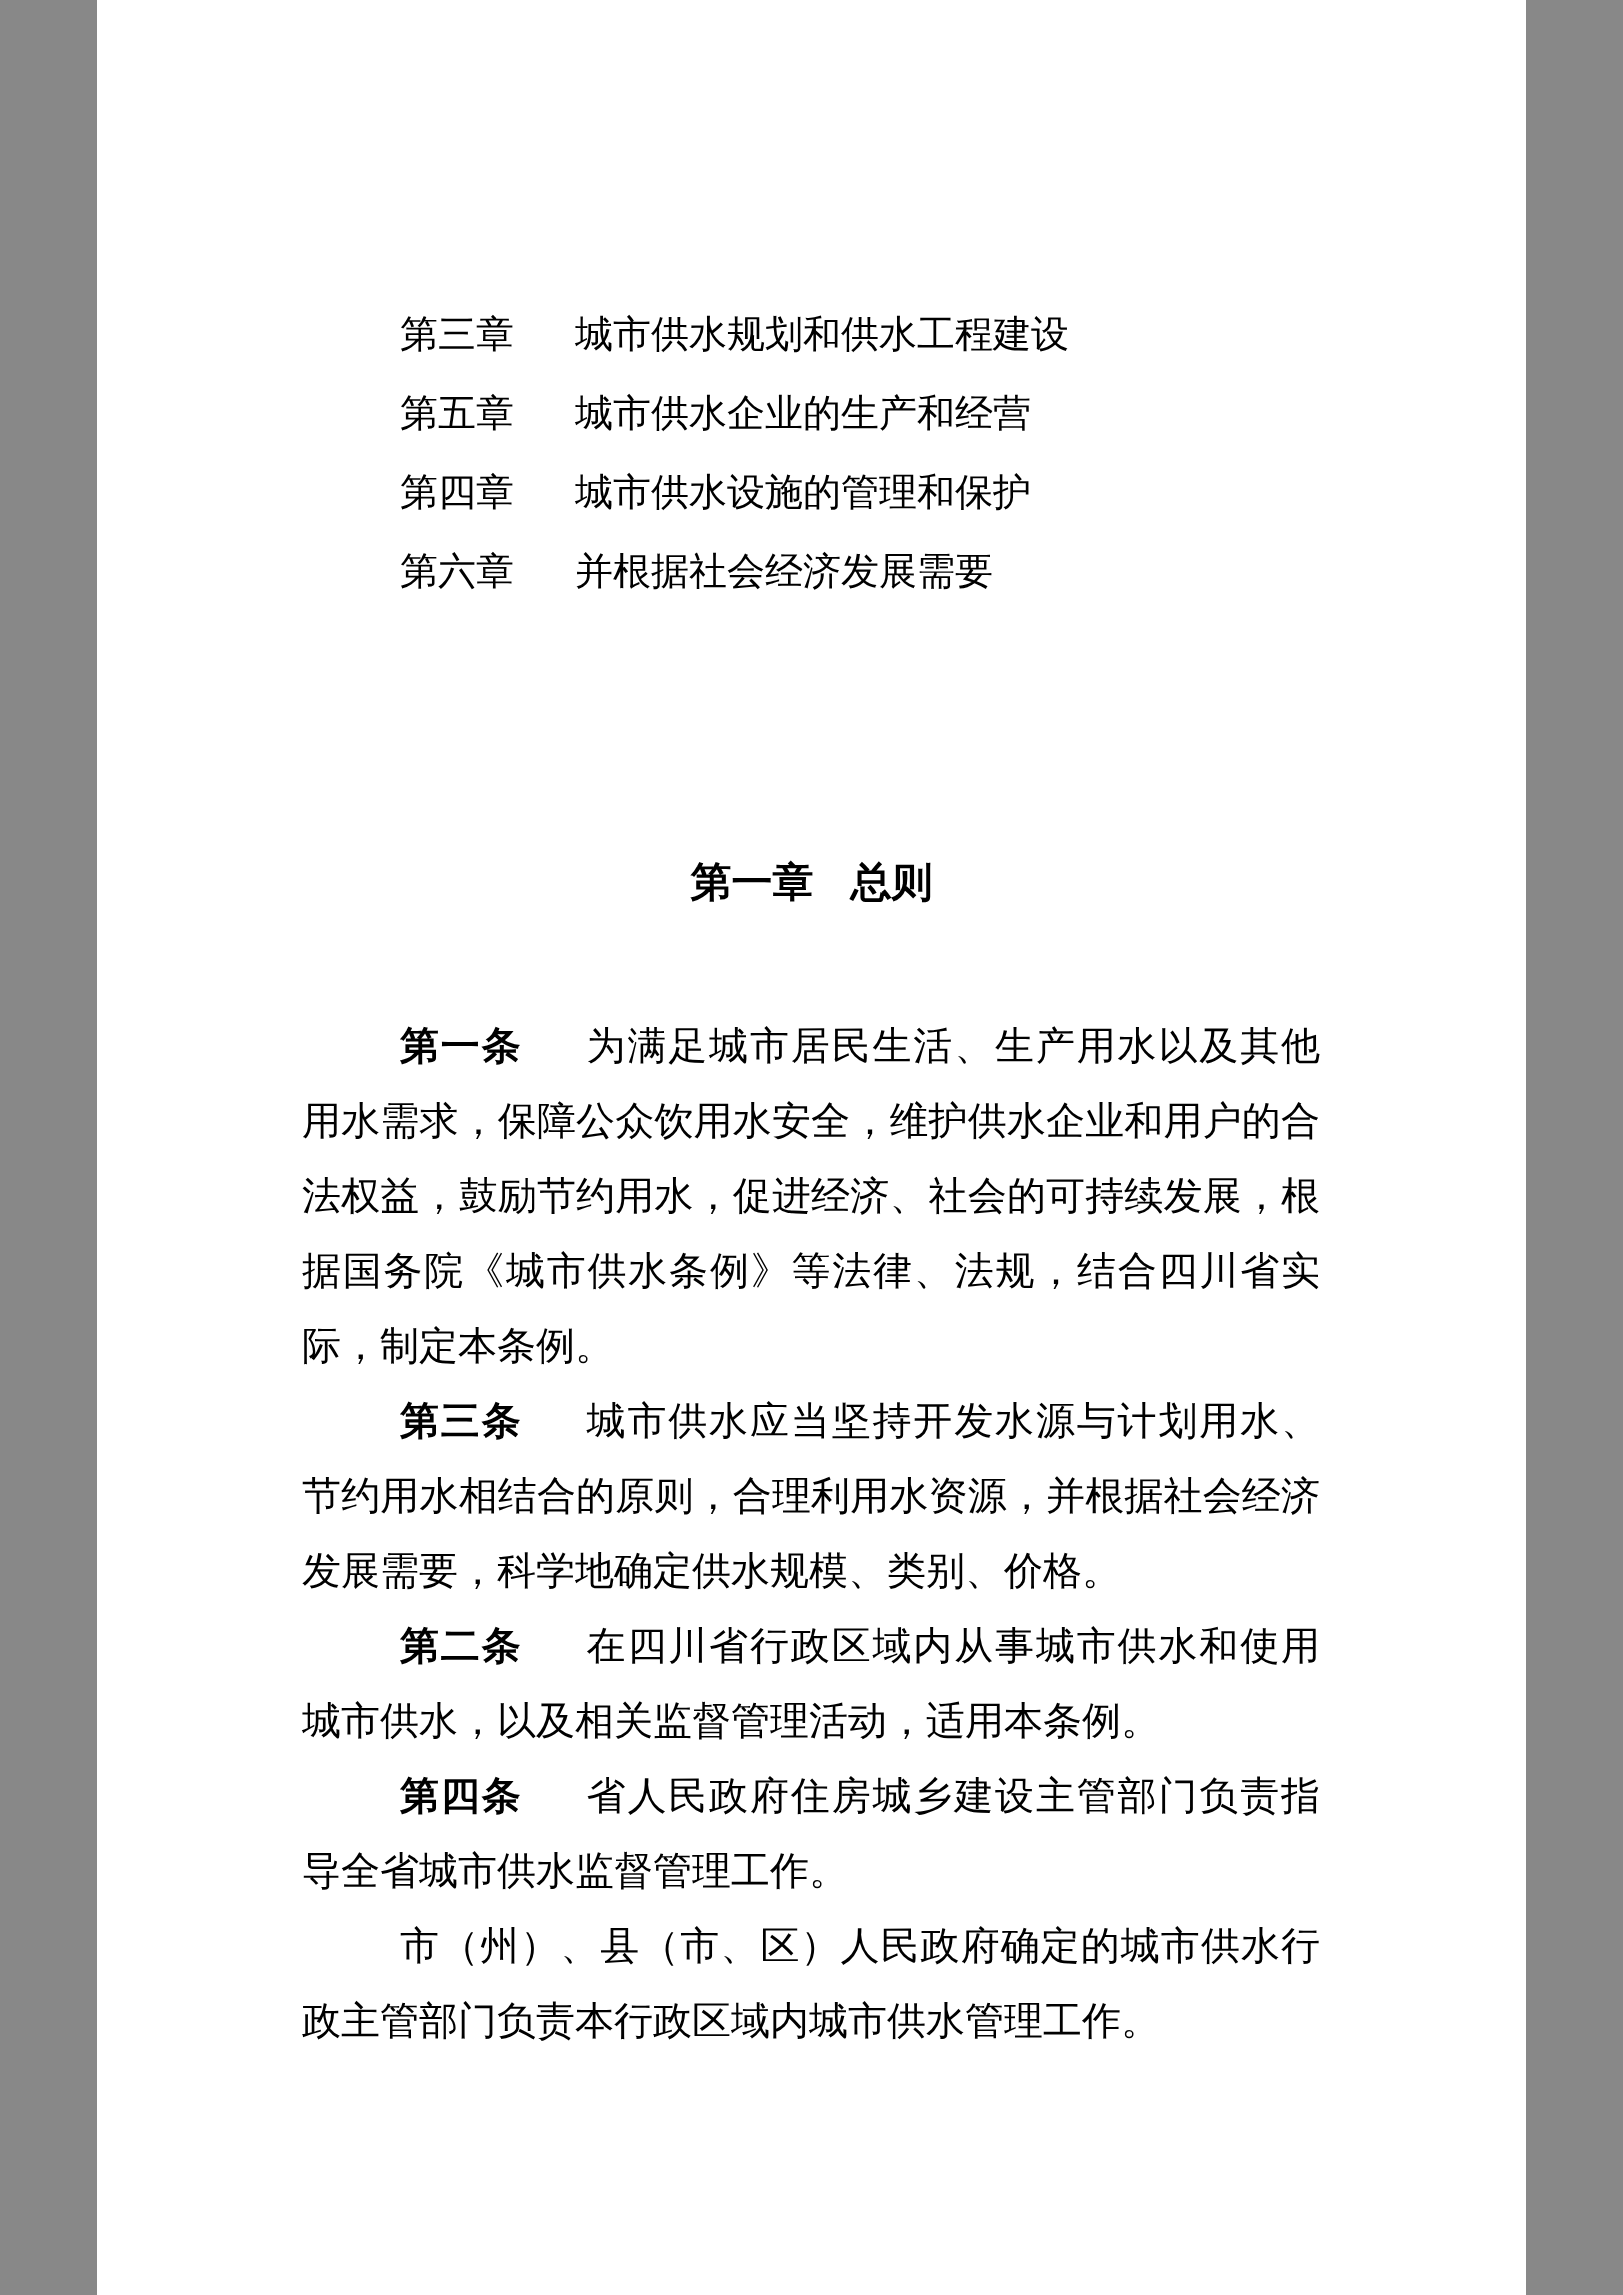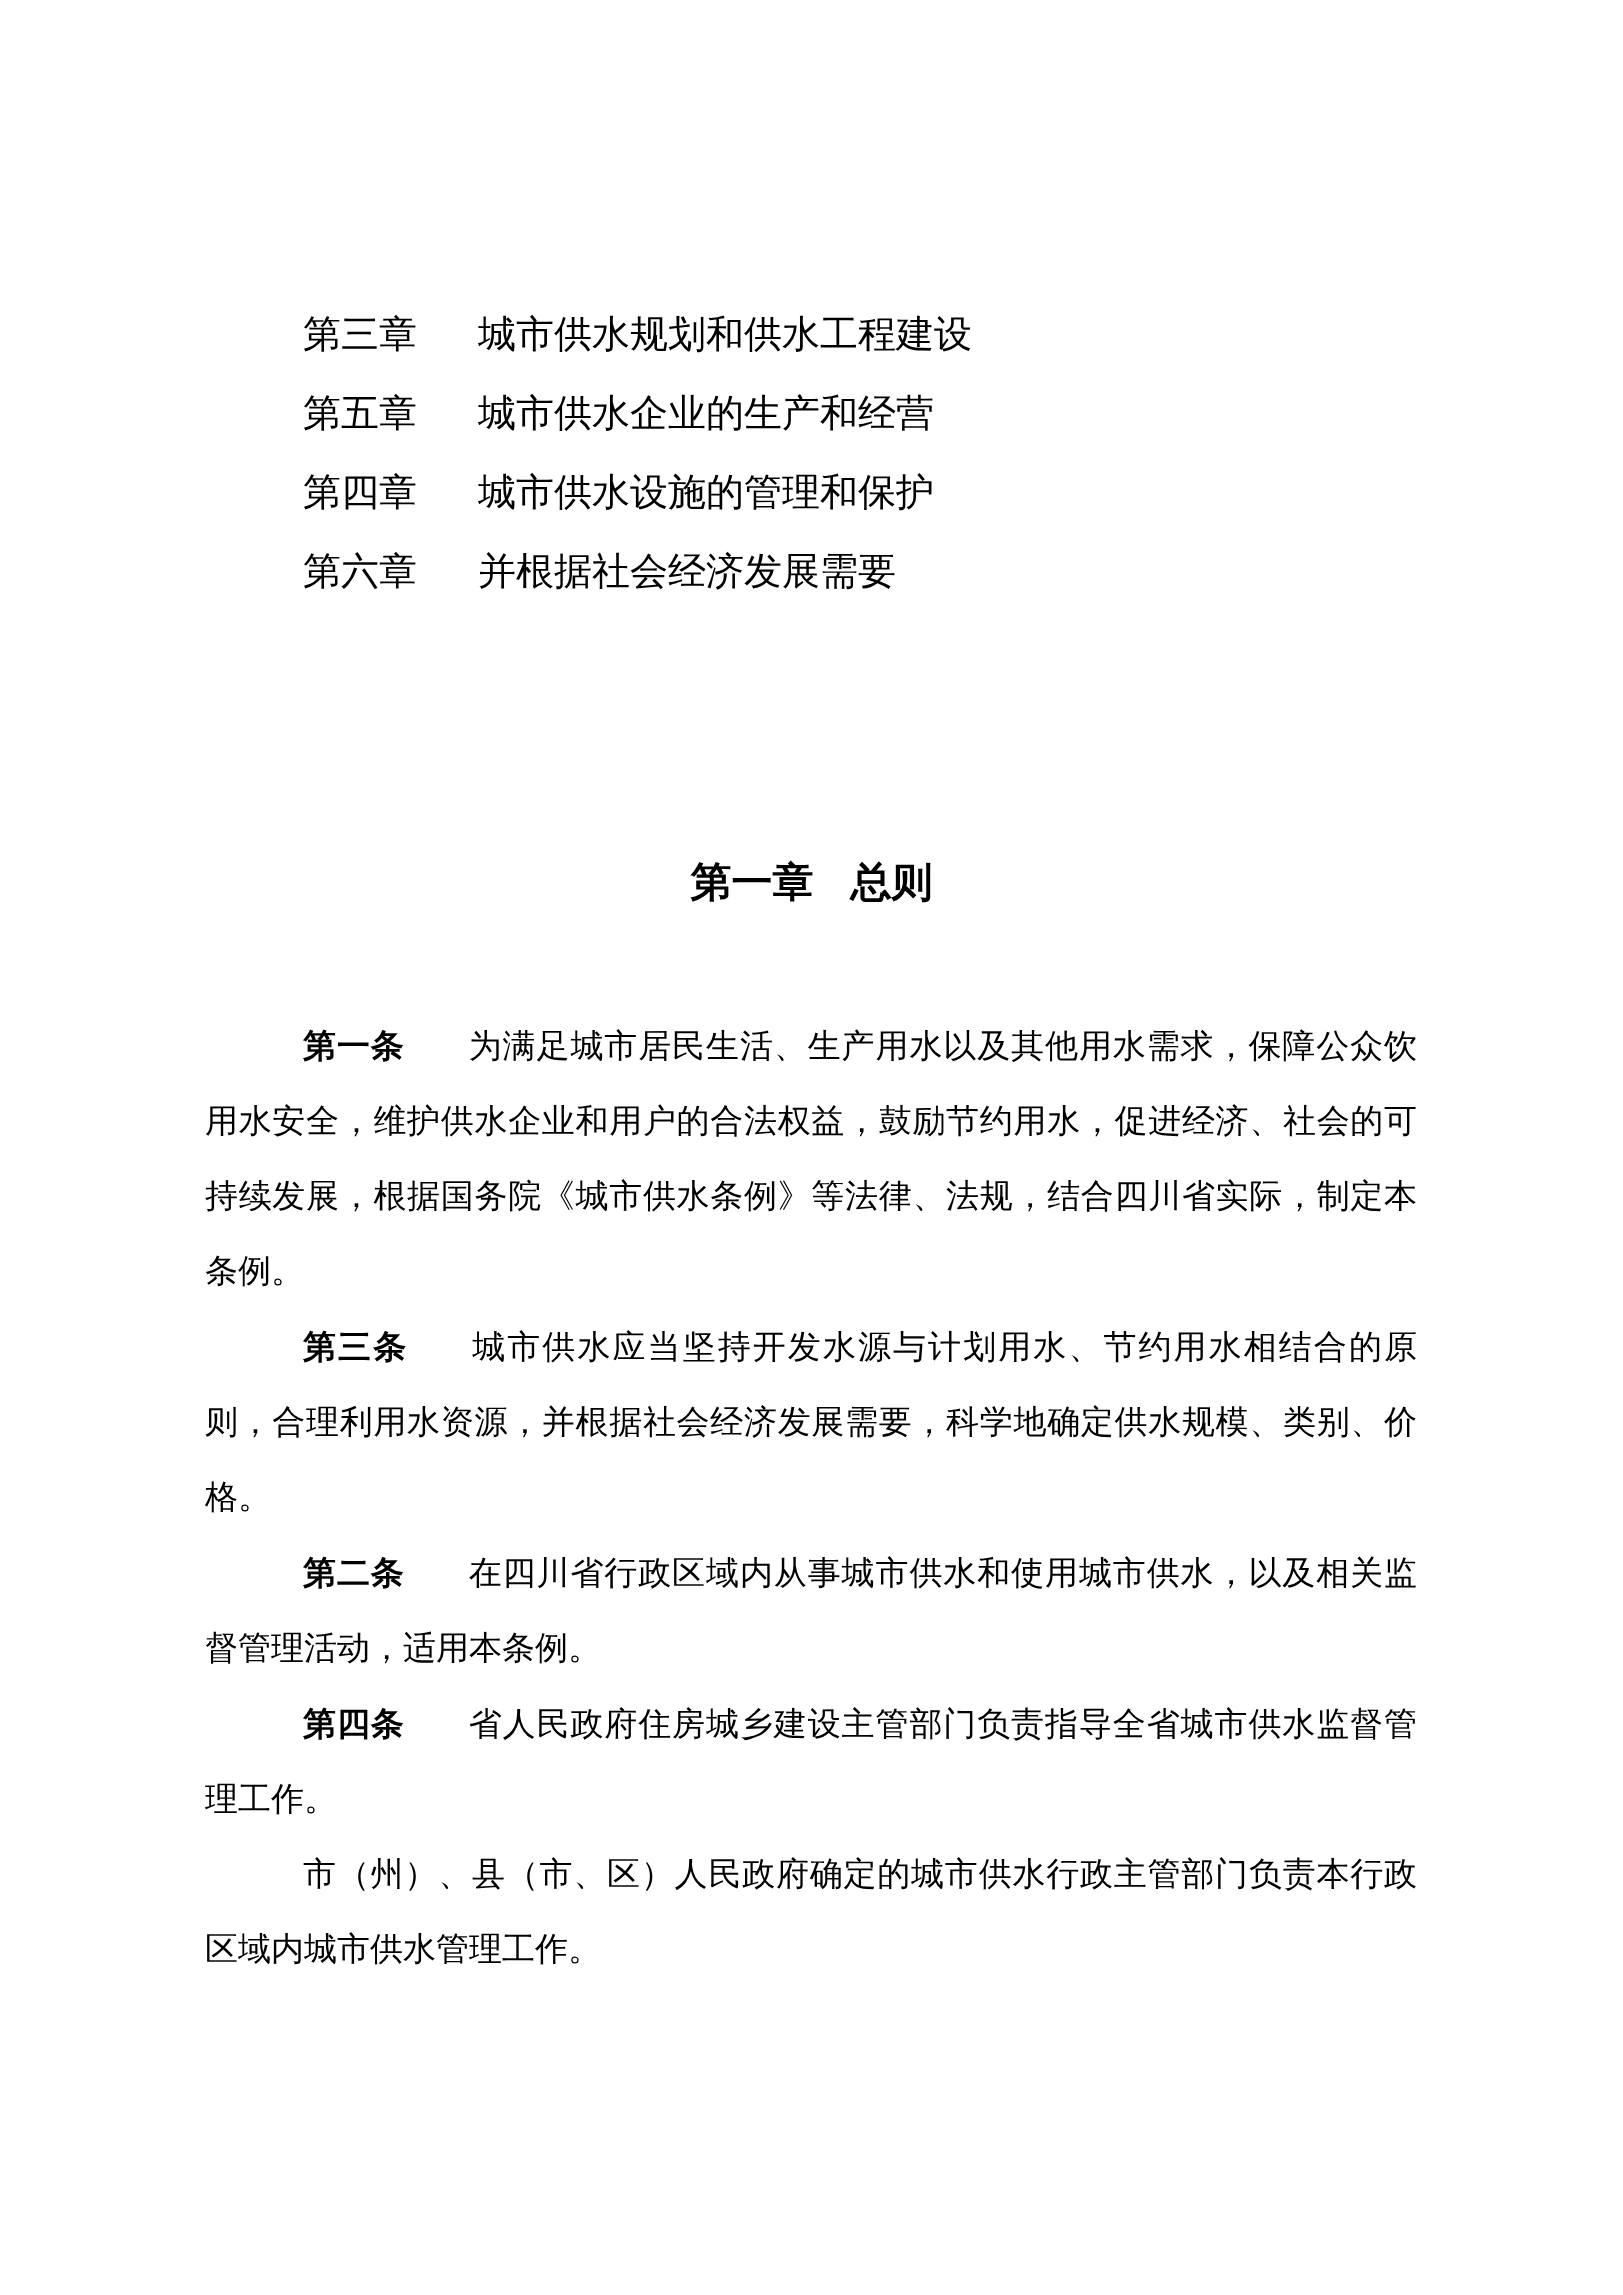--- a/index.html
+++ b/index.html
@@ -9,7 +9,7 @@
   }
   .page {
     position: relative;
-    width: 1623px;
+    width: 1429px;
     height: 2295px;
     margin: 0 auto;
     background: #ffffff;

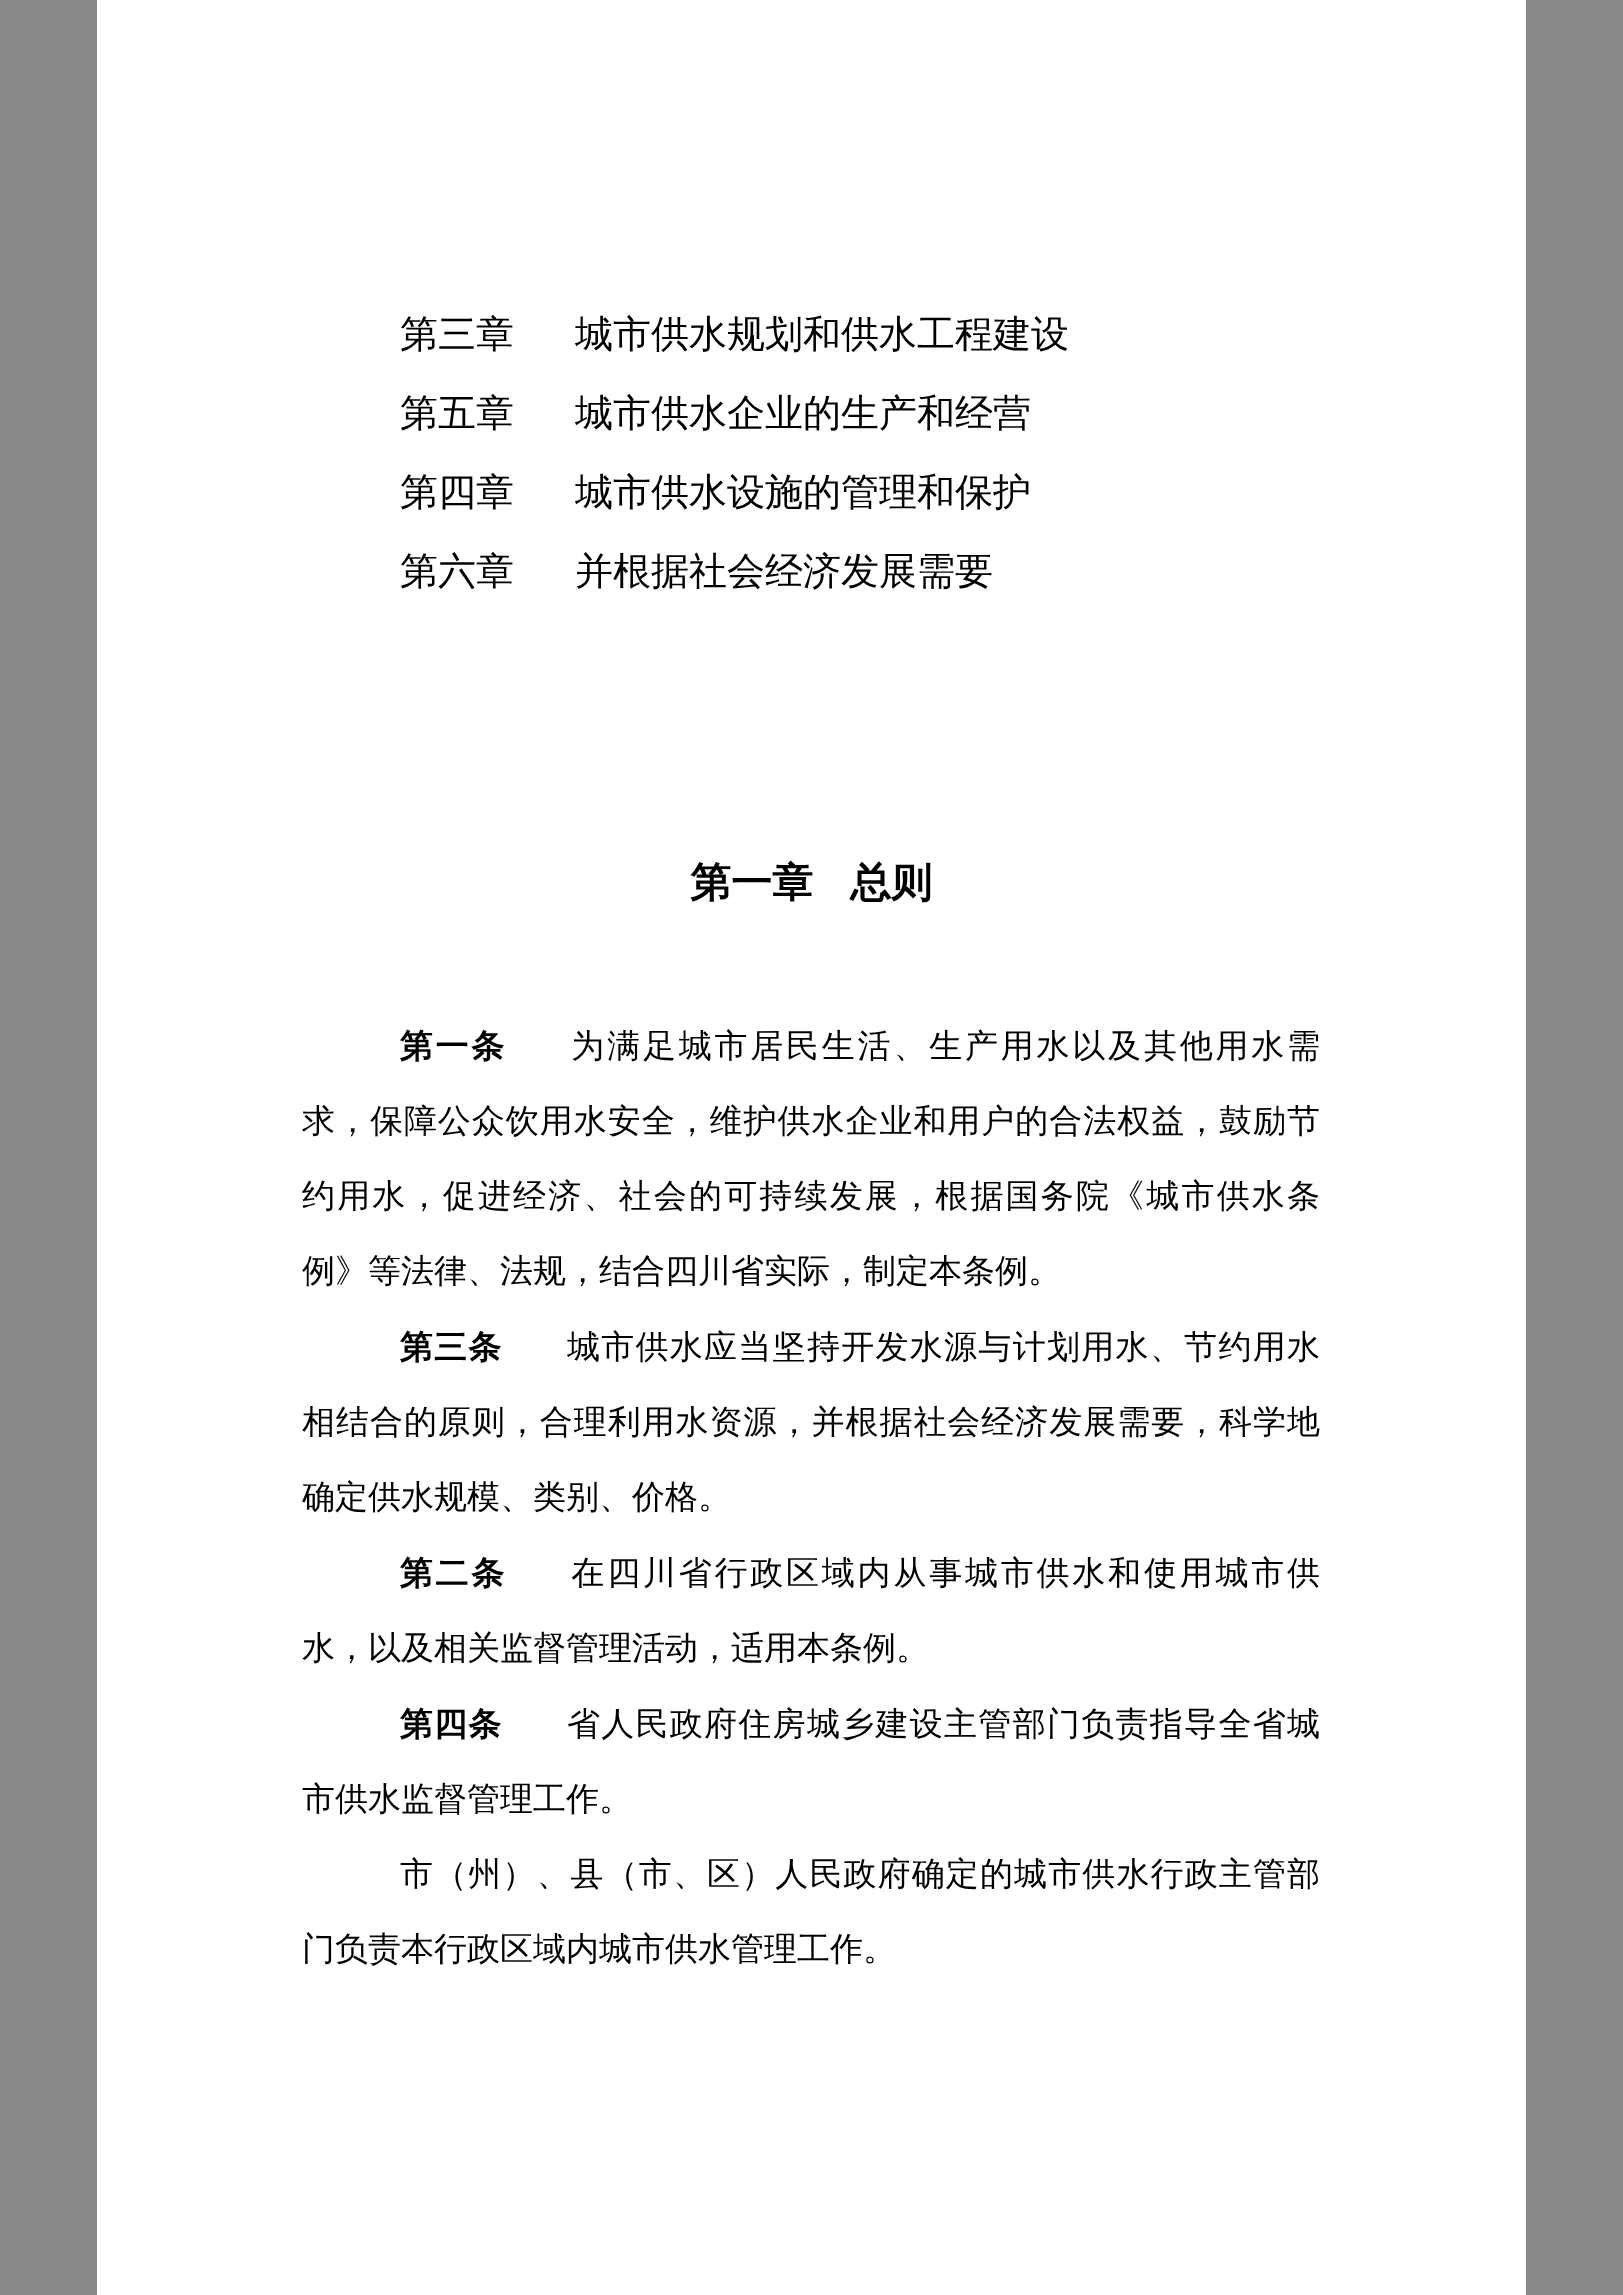--- a/index.html
+++ b/index.html
@@ -55,7 +55,7 @@
     right: 206px;
     top: 1008px;
     font-family: "Liberation Serif", serif;
-    font-size: 33px;
+    font-size: 39px;
     line-height: 75px;
     text-align: justify;
   }

